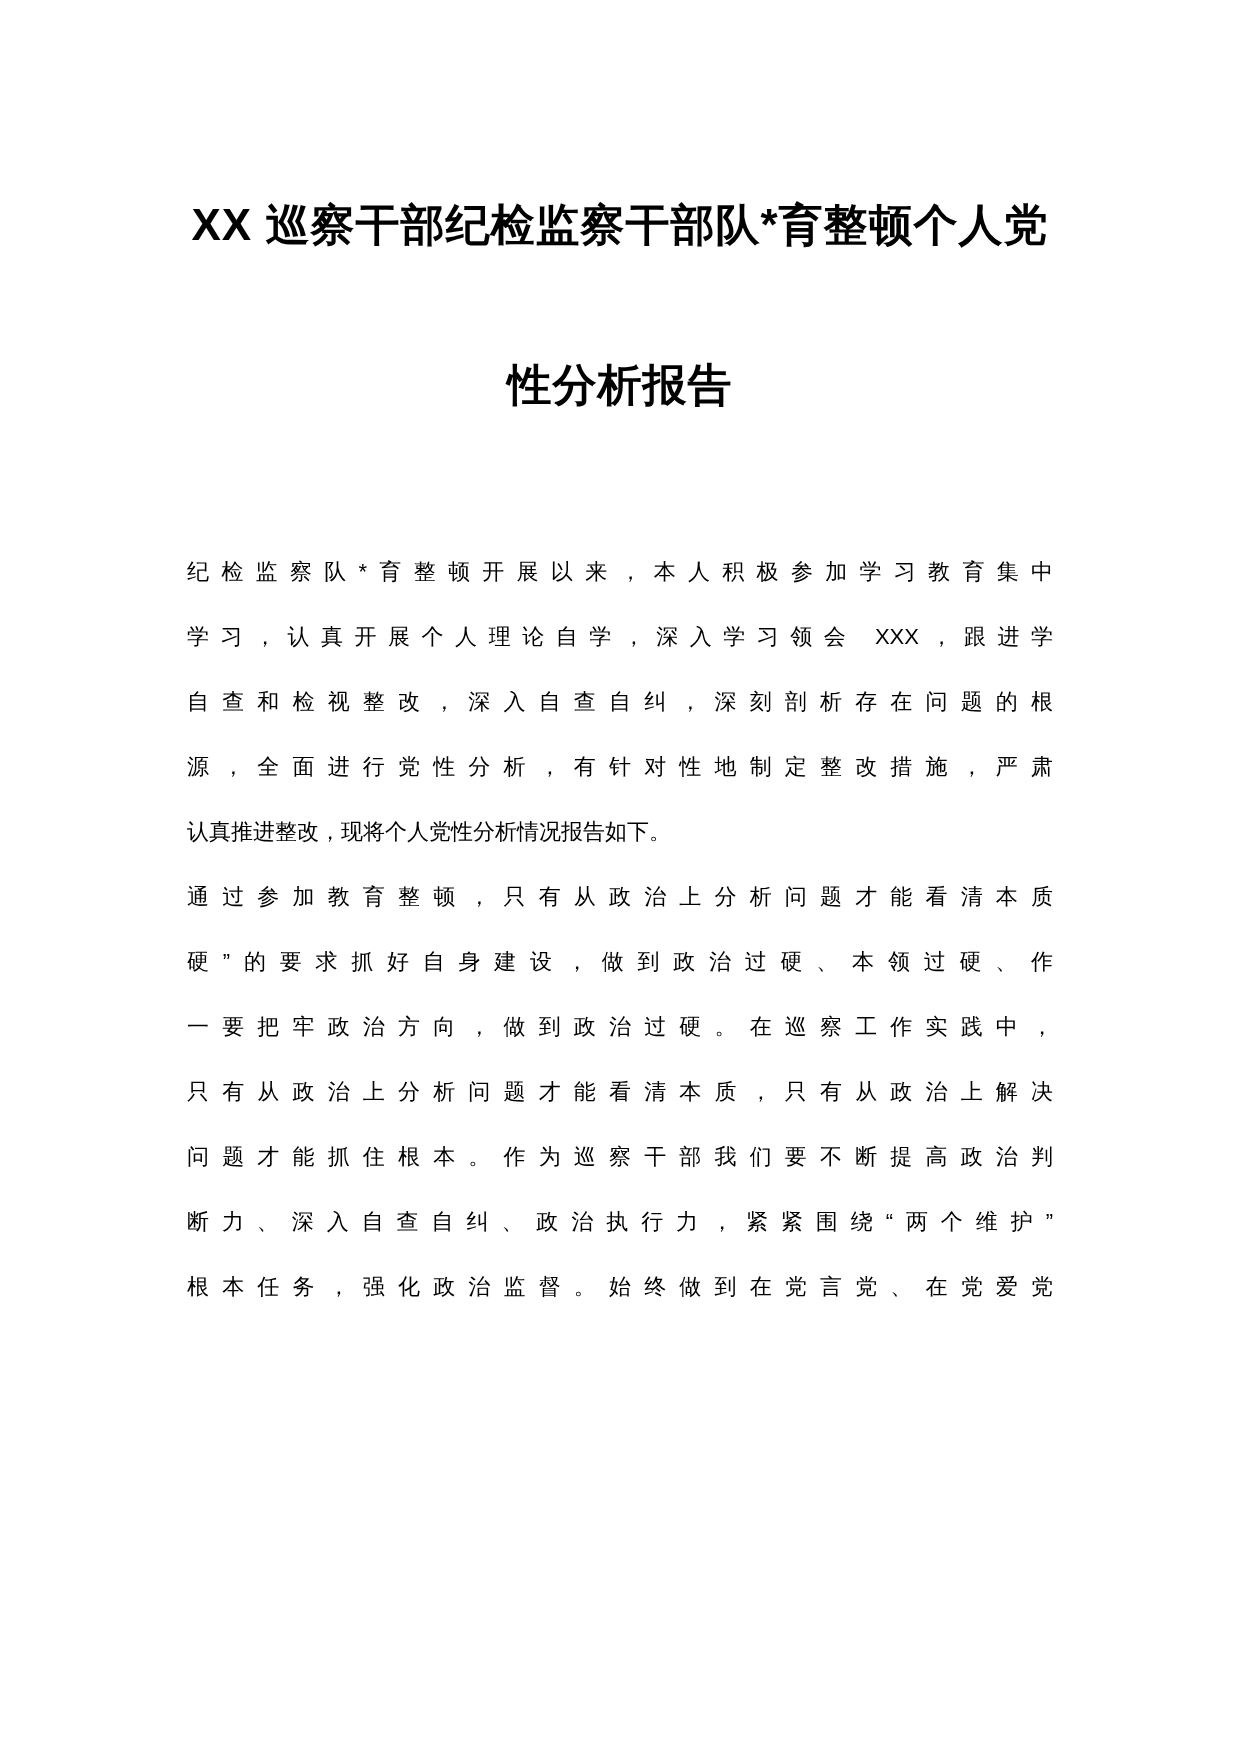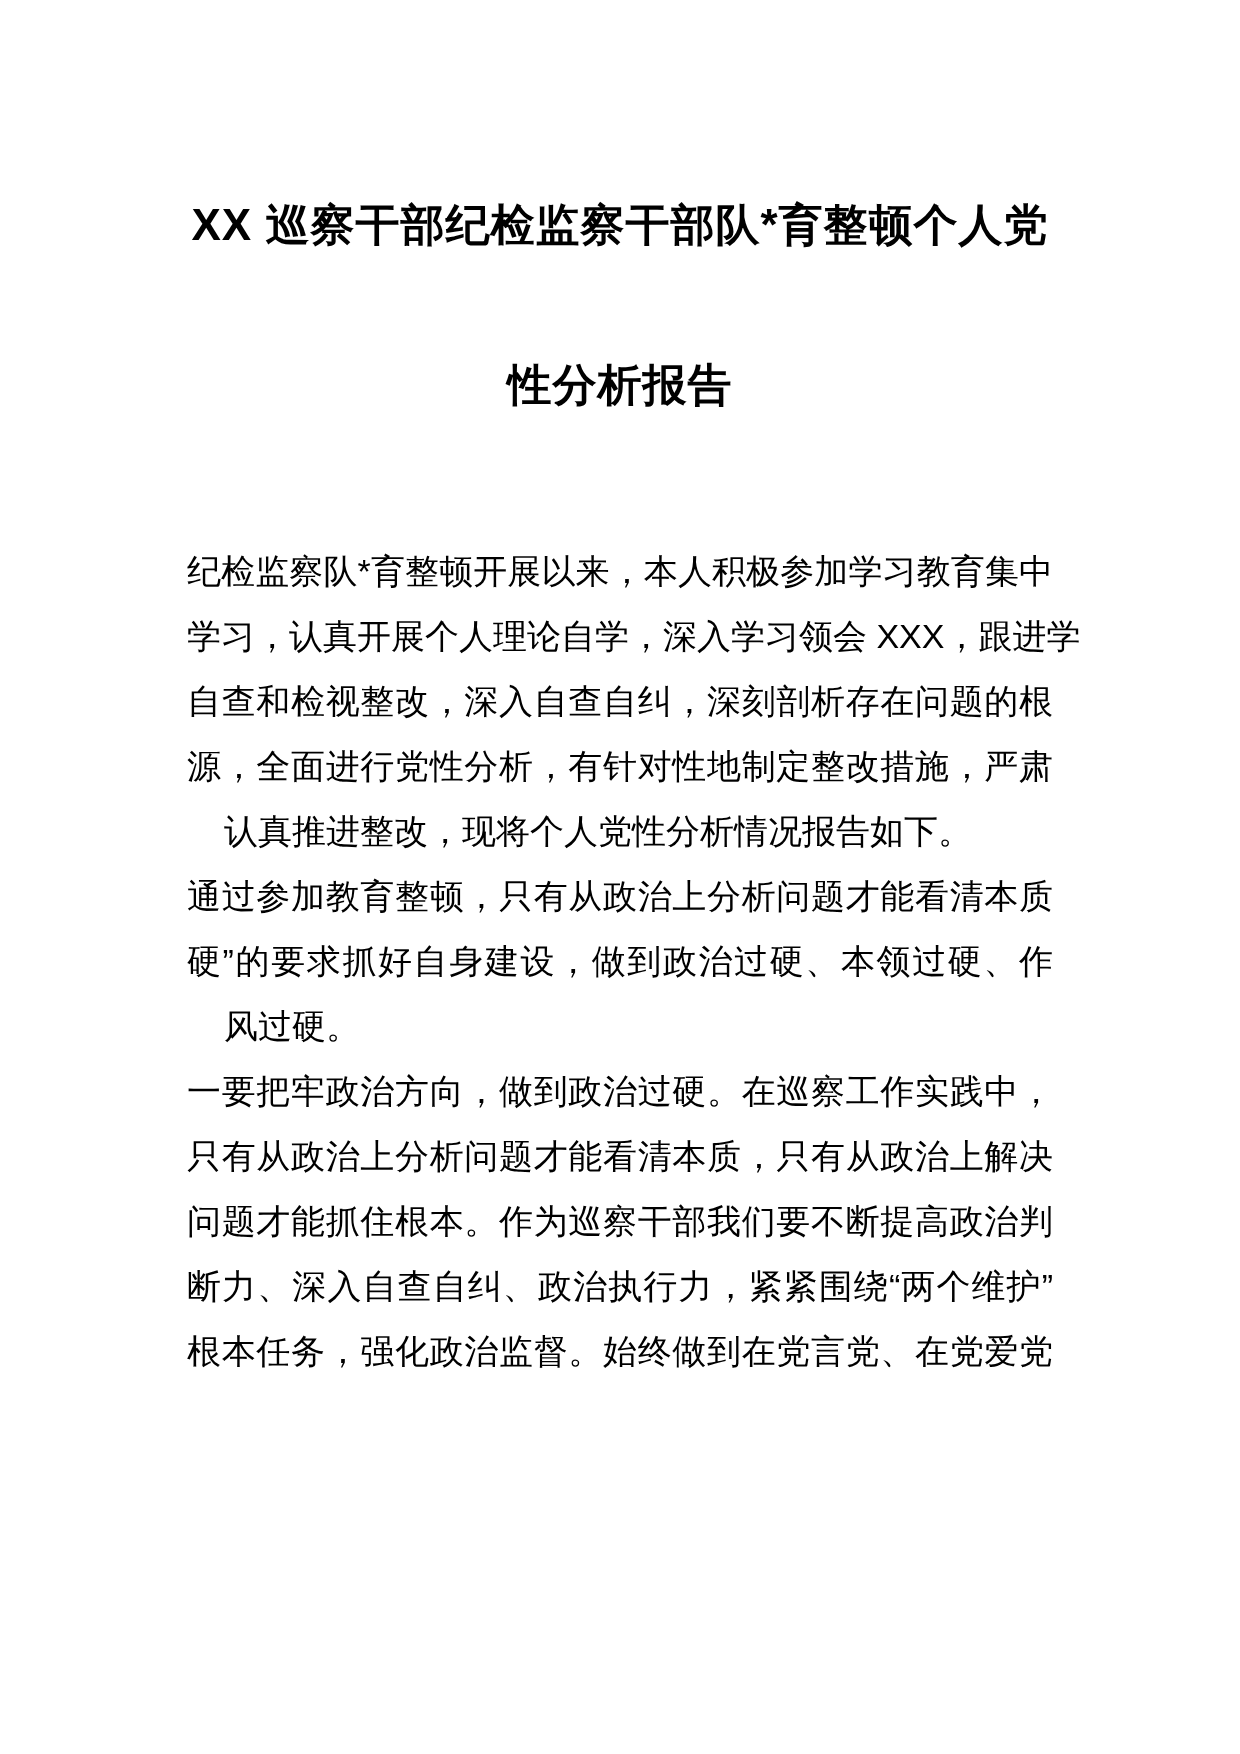--- a/index.html
+++ b/index.html
@@ -25,7 +25,7 @@
   .doc-title .title-line { display: block; }
   .doc-body {
     margin: 74px 187px 0 187px;
-    font-size: 34px;
+    font-size: 22px;
     line-height: 65px;
     font-weight: 400;
   }

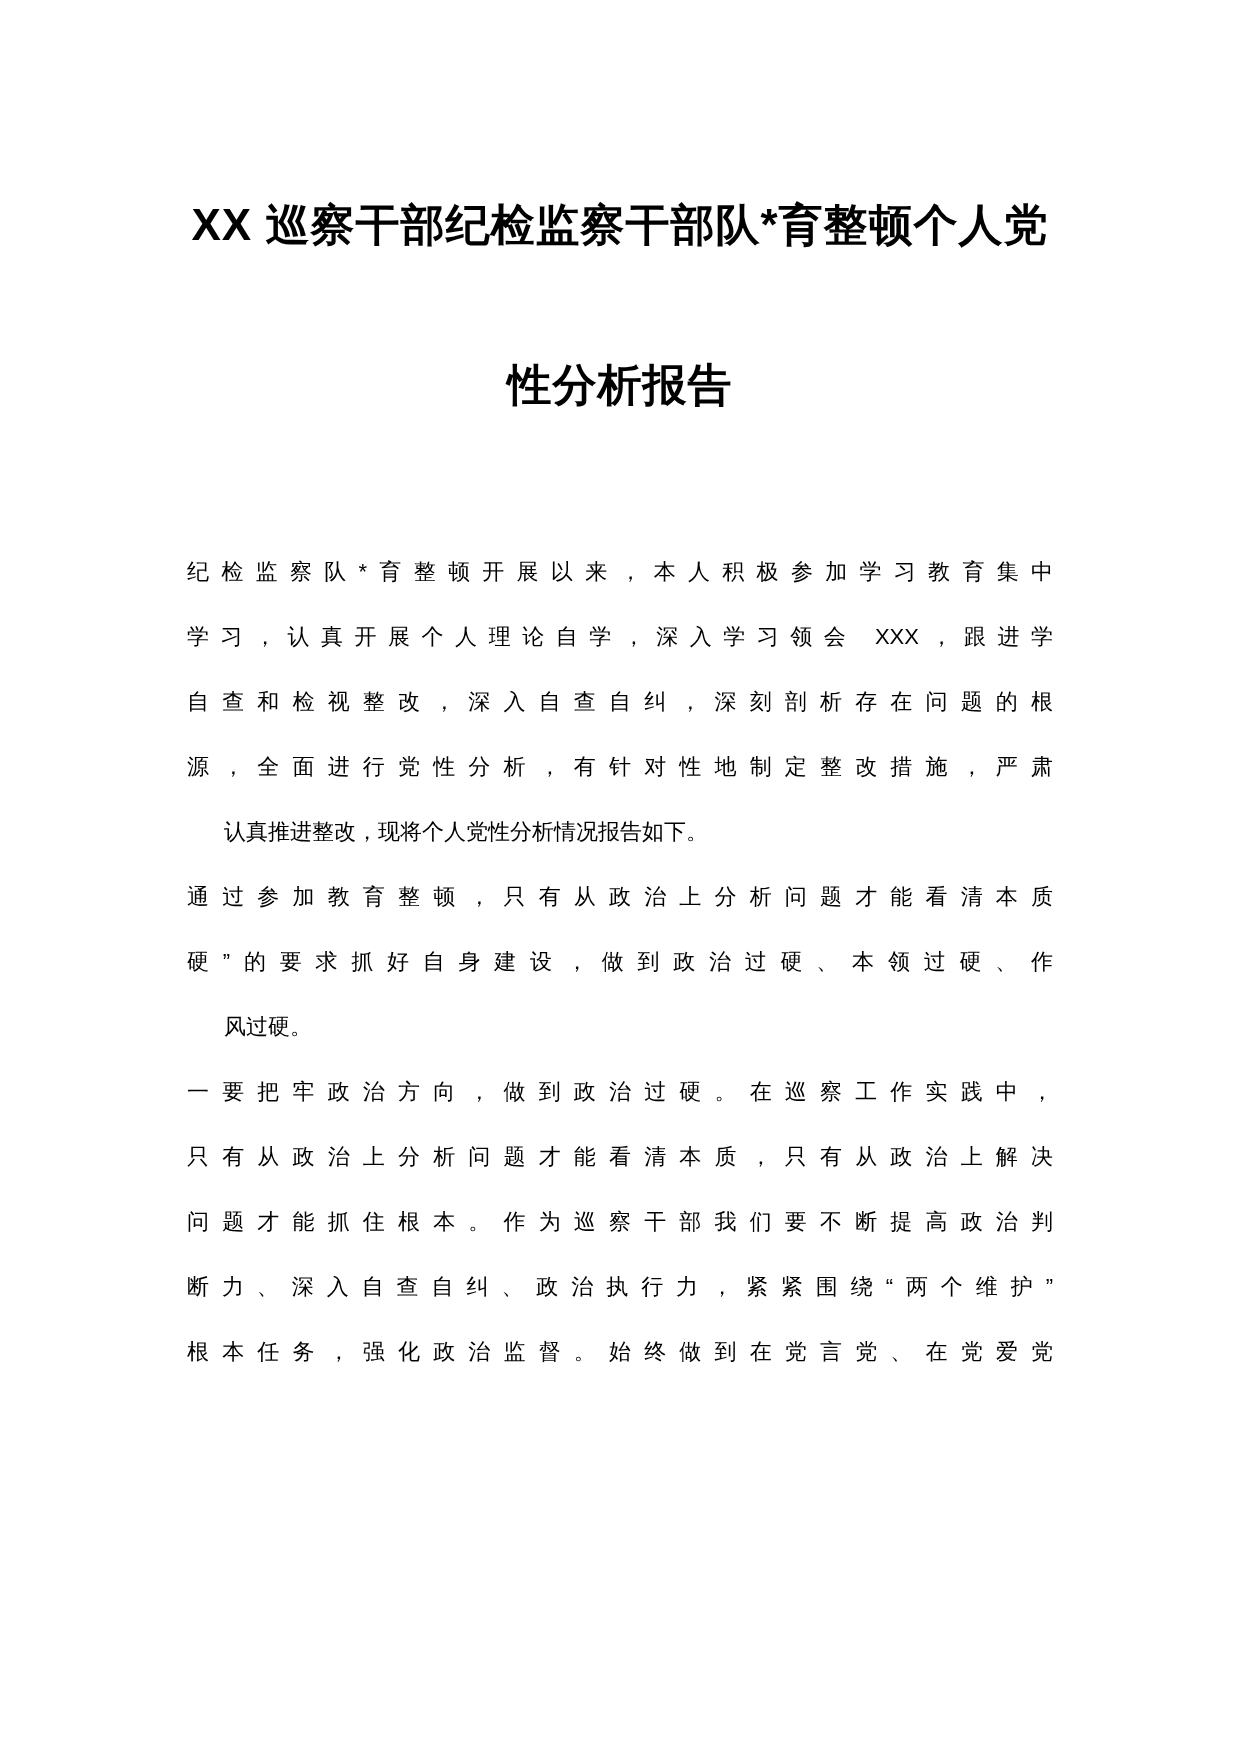--- a/index.html
+++ b/index.html
@@ -36,7 +36,6 @@
   }
   .body-line.para-end {
     text-align-last: left;
-    margin-left: 37px;
   }
 </style>
 </head>

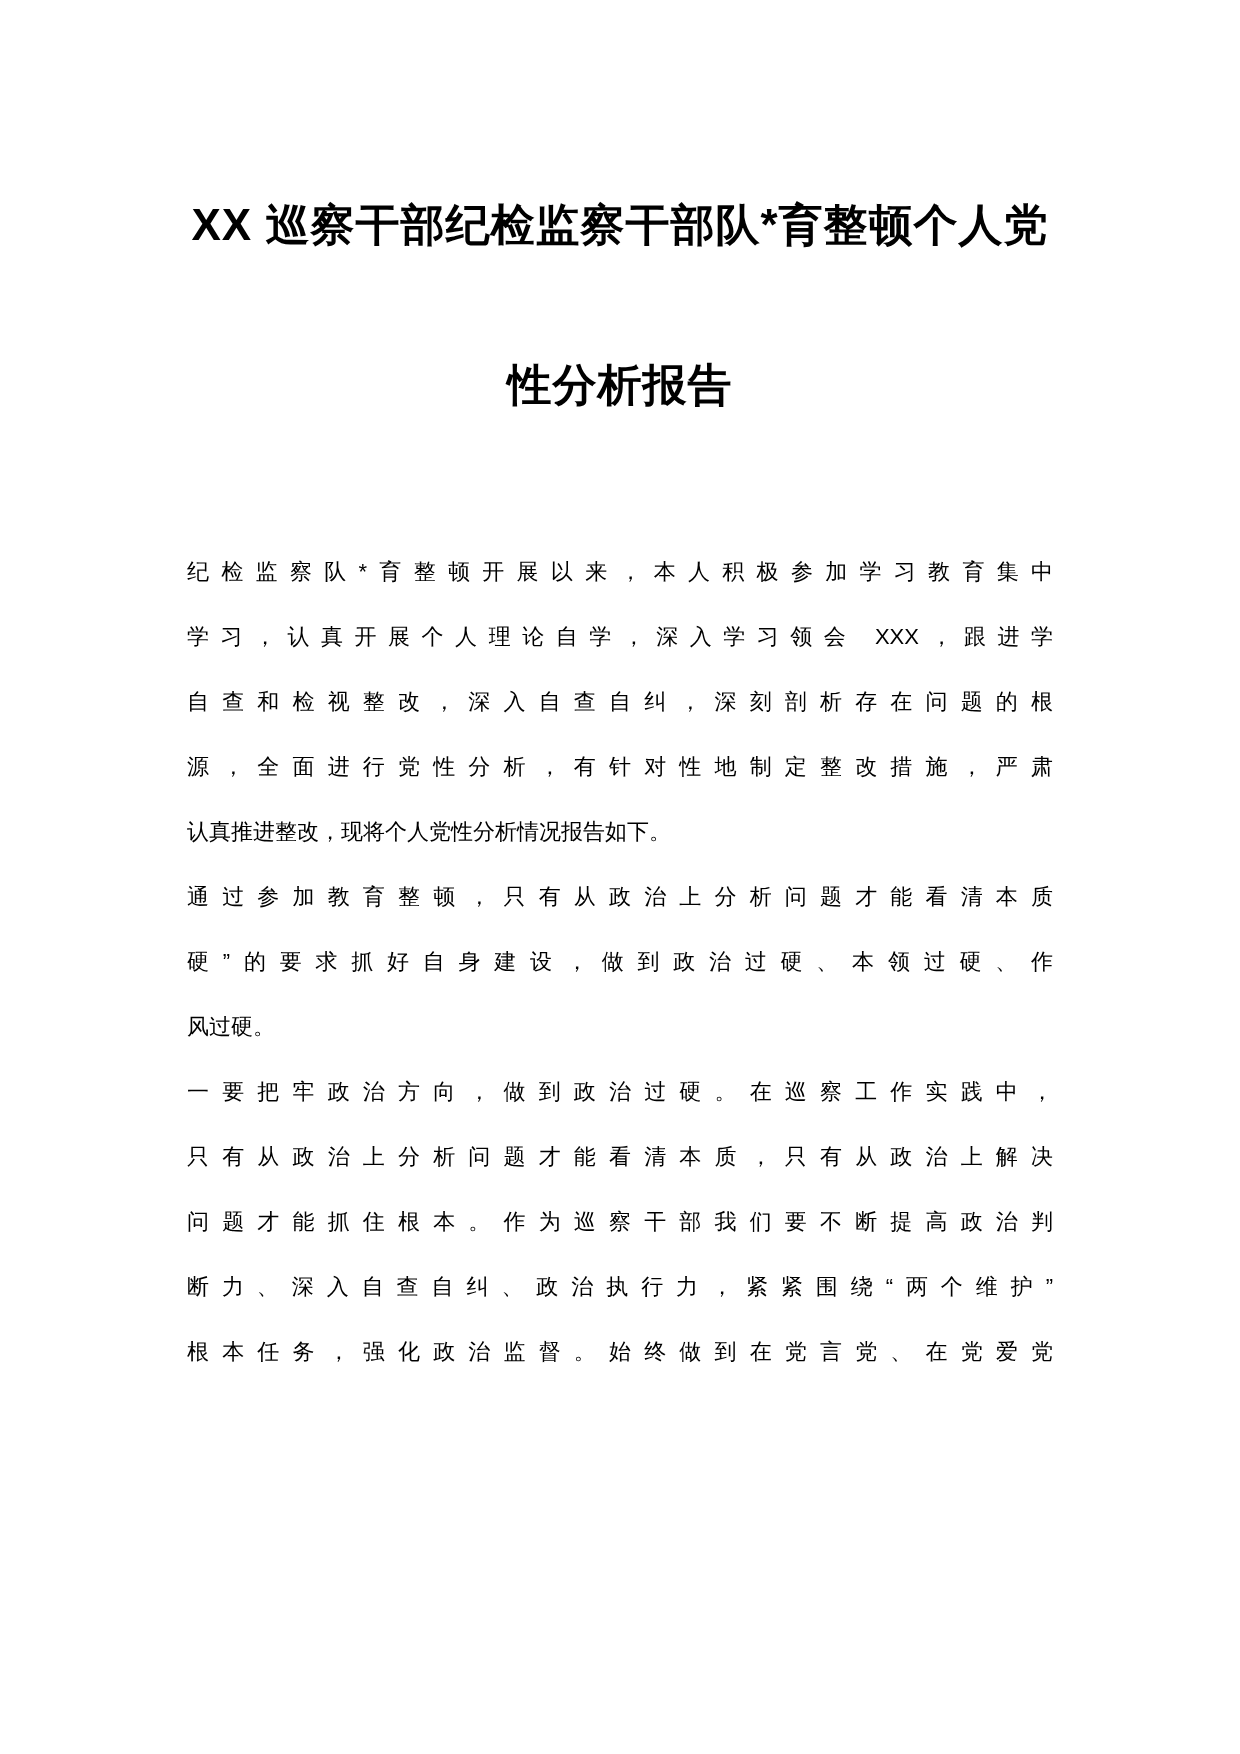--- a/index.html
+++ b/index.html
@@ -55,7 +55,6 @@
       <div class="body-line para-end">认真推进整改，现将个人党性分析情况报告如下。</div>
       <div class="body-line">通过参加教育整顿，只有从政治上分析问题才能看清本质</div>
       <div class="body-line">硬”的要求抓好自身建设，做到政治过硬、本领过硬、作</div>
-      <div class="body-line para-end">风过硬。</div>
       <div class="body-line">一要把牢政治方向，做到政治过硬。在巡察工作实践中，</div>
       <div class="body-line">只有从政治上分析问题才能看清本质，只有从政治上解决</div>
       <div class="body-line">问题才能抓住根本。作为巡察干部我们要不断提高政治判</div>

